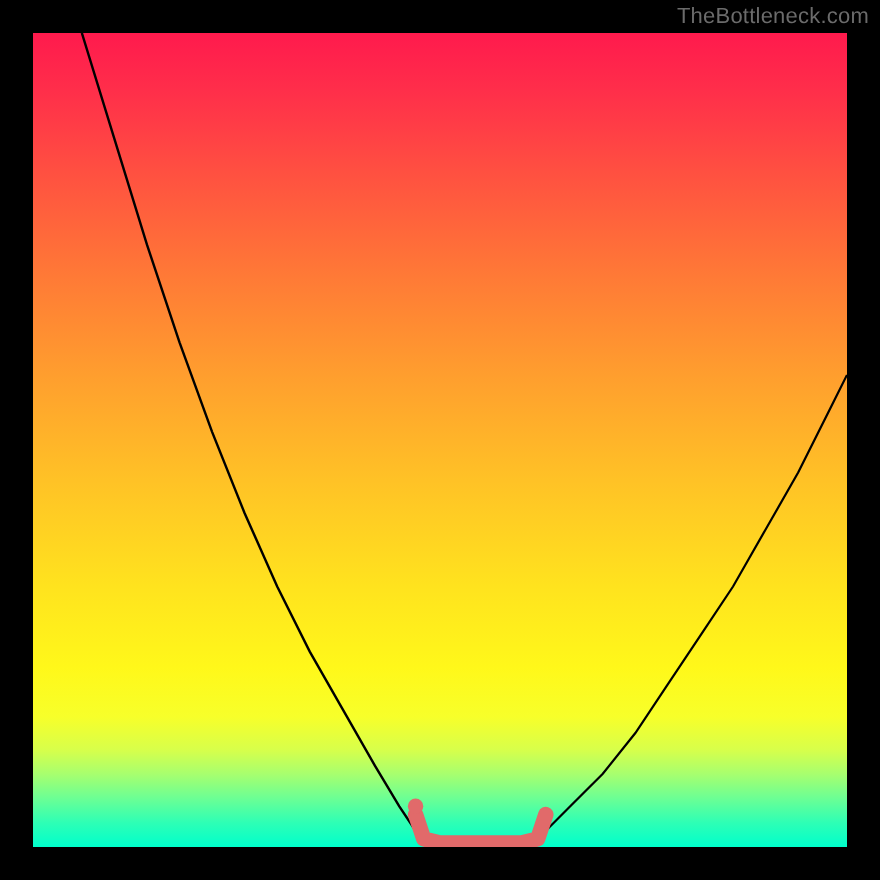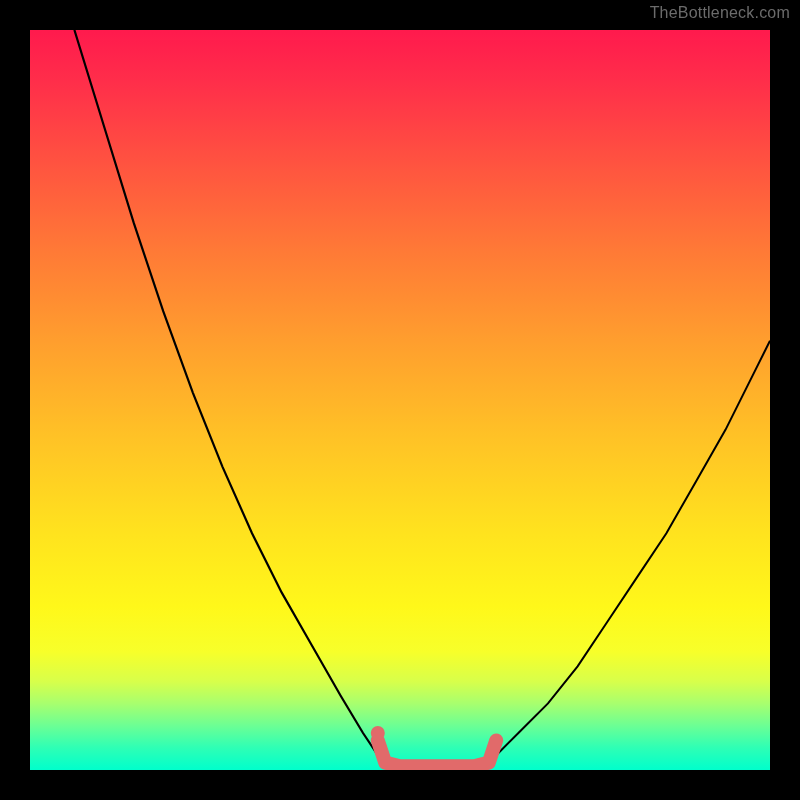--- a/index.html
+++ b/index.html
@@ -62,7 +62,7 @@
     top: 4px;
     right: 10px;
     color: #6b6b6b;
-    font-size: 16px;
+    font-size: 20px;
     letter-spacing: 0.2px;
     font-weight: 400;
   }

